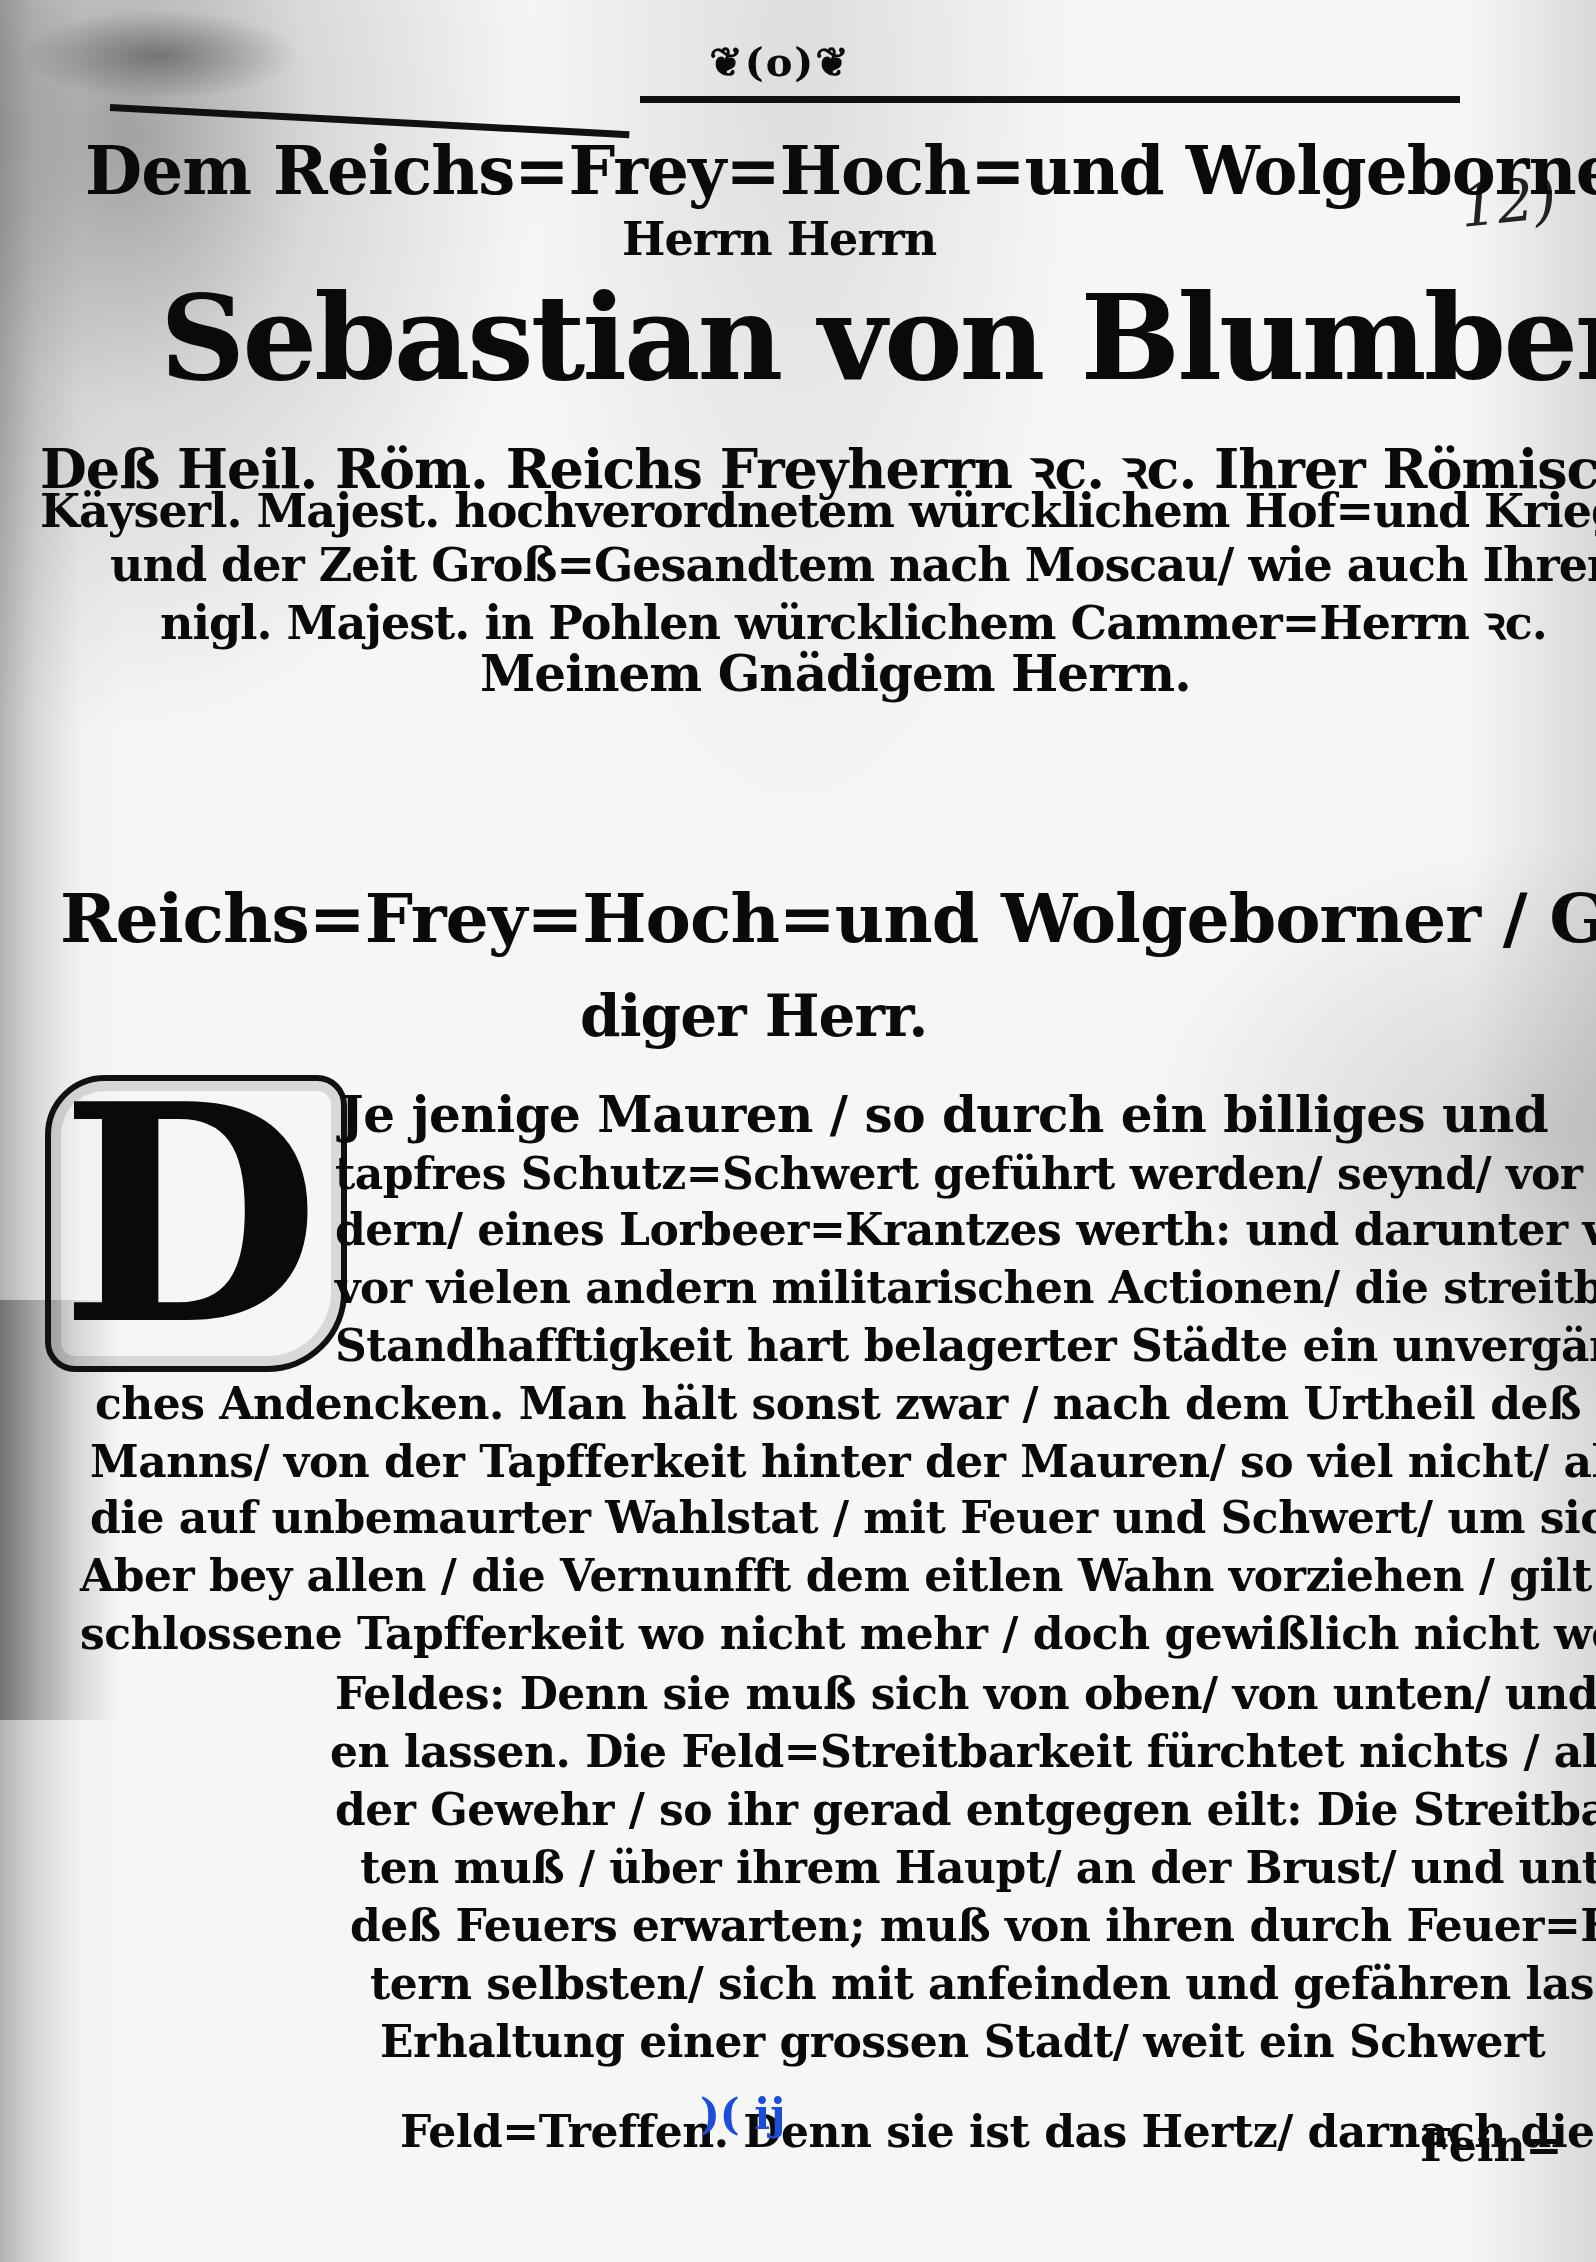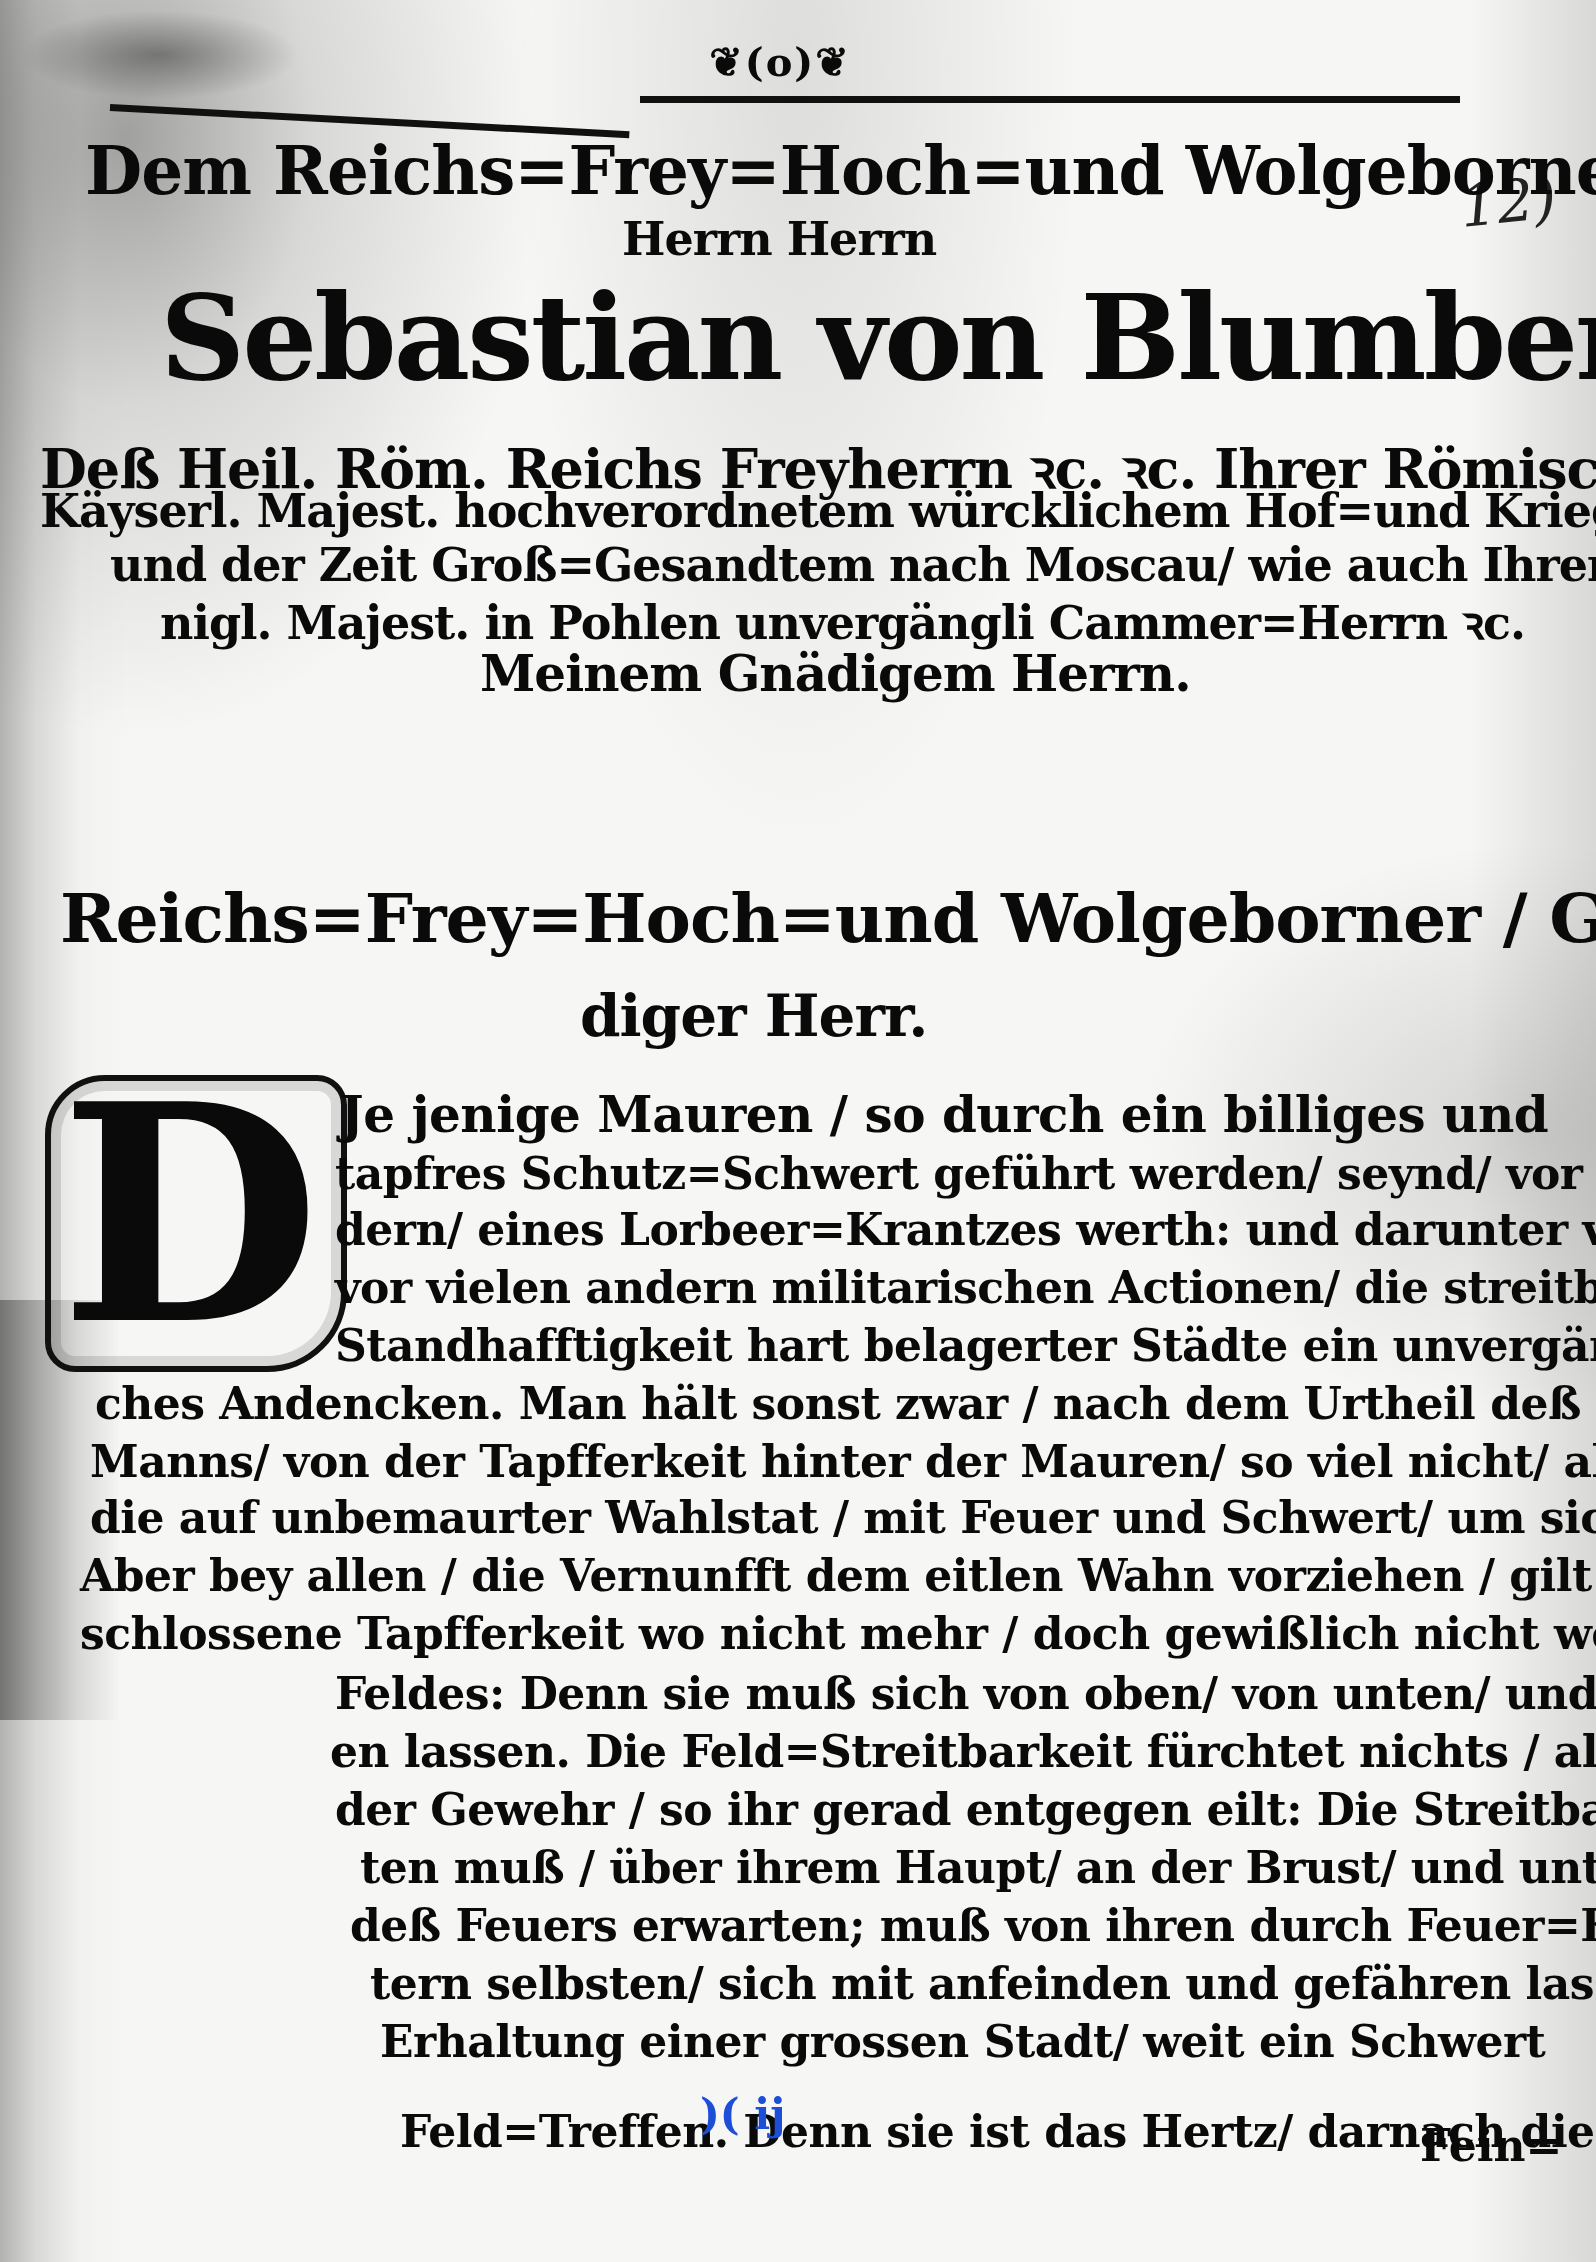--- a/index.html
+++ b/index.html
@@ -116,7 +116,7 @@
 <div class="line bl l-t1">Deß Heil. Röm. Reichs Freyherrn ꝛc. ꝛc. Ihrer Römisch</div>
 <div class="line bl l-t2">Käyserl. Majest. hochverordnetem würcklichem Hof=und Kriegs=Raht/</div>
 <div class="line bl l-t3">und der Zeit Groß=Gesandtem nach Moscau/ wie auch Ihrer Kö=</div>
-<div class="line bl l-t4">nigl. Majest. in Pohlen unvergängli Cammer=Herrn ꝛc.</div>
+<div class="line bl l-t4">nigl. Majest. in Pohlen würcklichem Cammer=Herrn ꝛc.</div>
 <div class="line bl l-t5">Meinem Gnädigem Herrn.</div>
 
 <div class="line bl l-salut1">Reichs=Frey=Hoch=und Wolgeborner / Gnä=</div>

